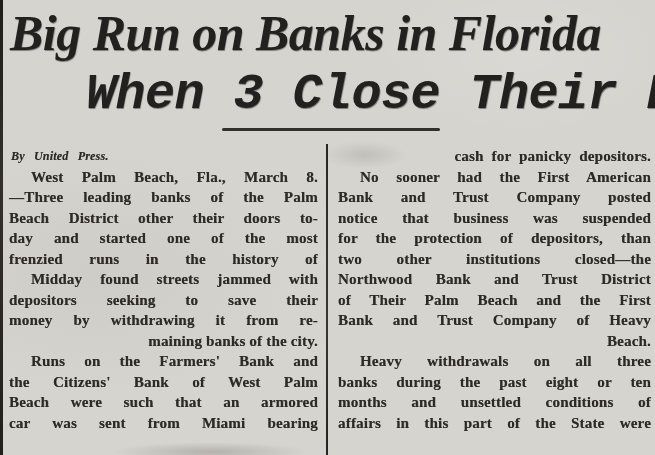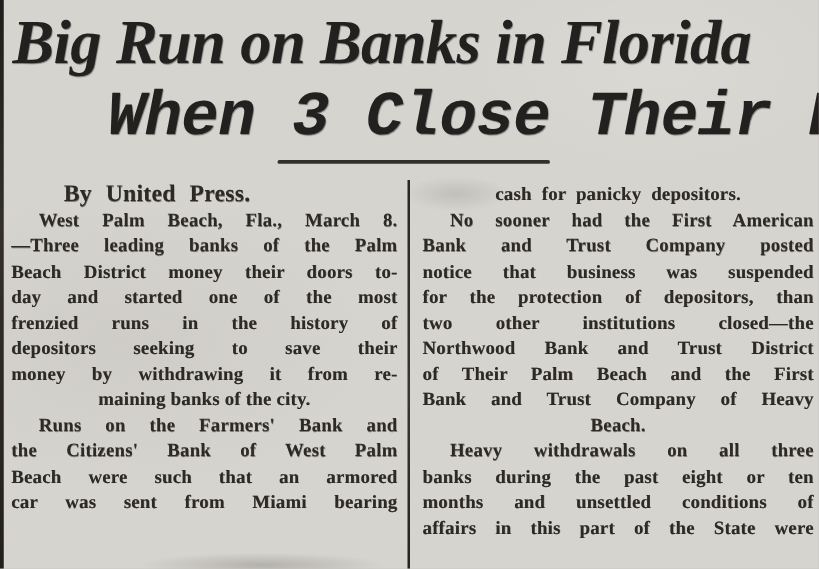--- a/index.html
+++ b/index.html
@@ -69,11 +69,11 @@
   .col-left  { left: 9px;   width: 309px; }
   .col-right { left: 338px; width: 313px; }
   .byline {
-    font-size: 19px;
+    font-style: italic;
+    font-size: 12px;
     line-height: 20.5px;
     word-spacing: 6px;
     padding-left: 2px;
-    margin-left: 40px;
   }
   .bodyline { text-align: center; }
   .bodyline.just { text-align: justify; text-align-last: justify; }

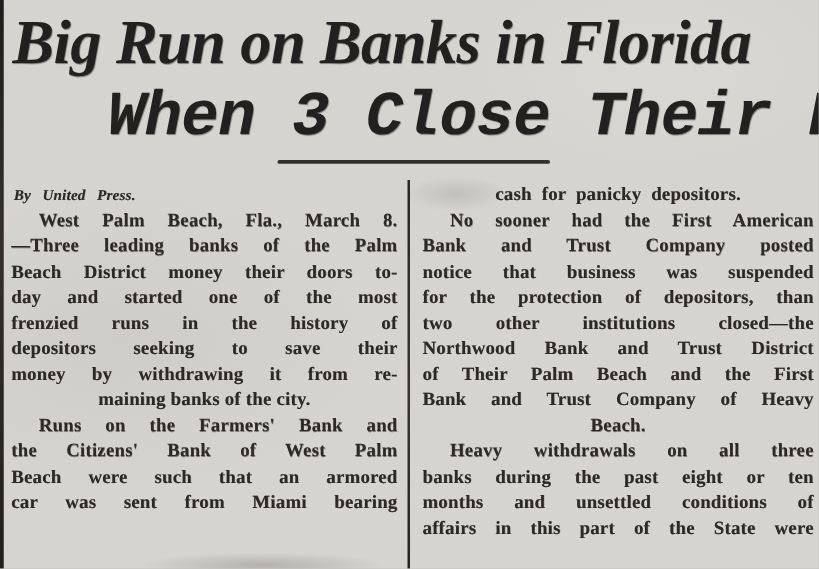--- a/index.html
+++ b/index.html
@@ -75,7 +75,7 @@
     word-spacing: 6px;
     padding-left: 2px;
   }
-  .bodyline { text-align: center; }
+  .bodyline { text-align: right; }
   .bodyline.just { text-align: justify; text-align-last: justify; }
   .bodyline.ind  { text-indent: 22px; }
   .bodyline.wide { word-spacing: 4px; }

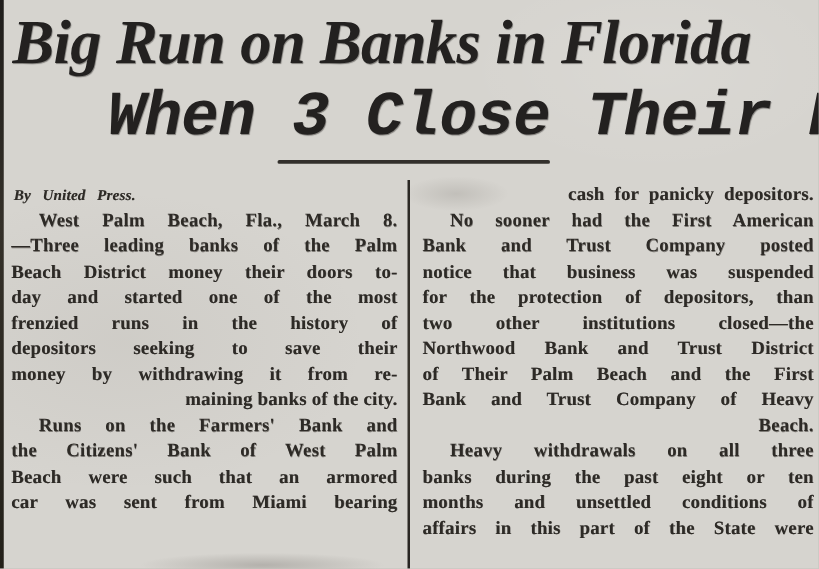--- a/index.html
+++ b/index.html
@@ -97,7 +97,7 @@
     <div>
         <div class="bodyline just ind">West Palm Beach, Fla., March 8.</div>
         <div class="bodyline just">—Three leading banks of the Palm</div>
-        <div class="bodyline just">Beach District money their doors to-</div>
+        <div class="bodyline just">Beach District other their doors to-</div>
         <div class="bodyline just">day and started one of the most</div>
         <div class="bodyline just">frenzied runs in the history of</div>
         <div class="bodyline just">depositors seeking to save their</div>

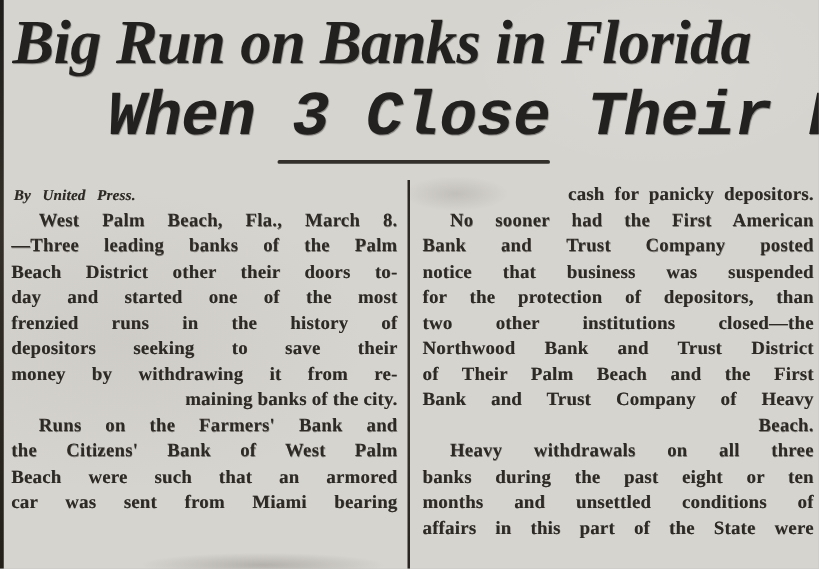--- a/index.html
+++ b/index.html
@@ -100,6 +100,7 @@
         <div class="bodyline just">Beach District other their doors to-</div>
         <div class="bodyline just">day and started one of the most</div>
         <div class="bodyline just">frenzied runs in the history of</div>
+        <div class="bodyline just ind">Midday found streets jammed with</div>
         <div class="bodyline just">depositors seeking to save their</div>
         <div class="bodyline just">money by withdrawing it from re-</div>
         <div class="bodyline">maining banks of the city.</div>

